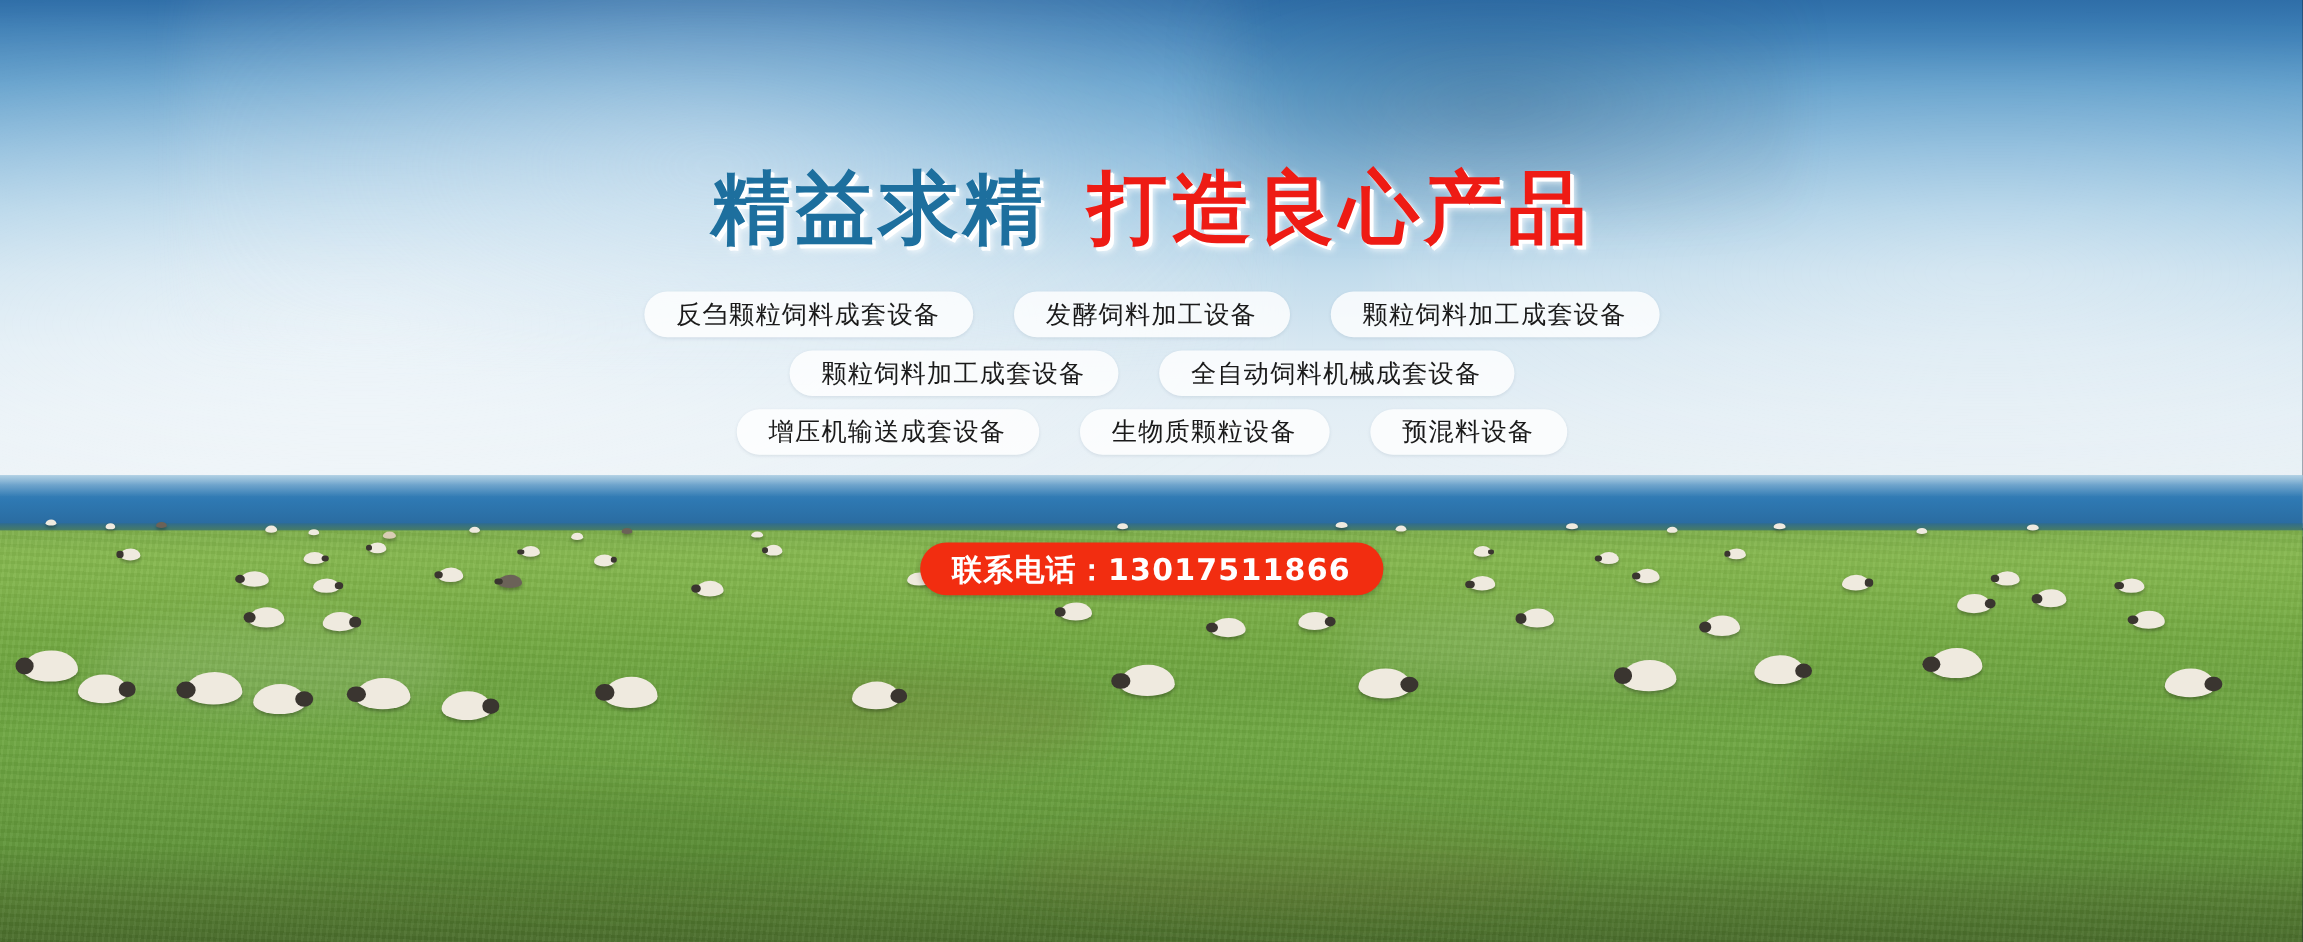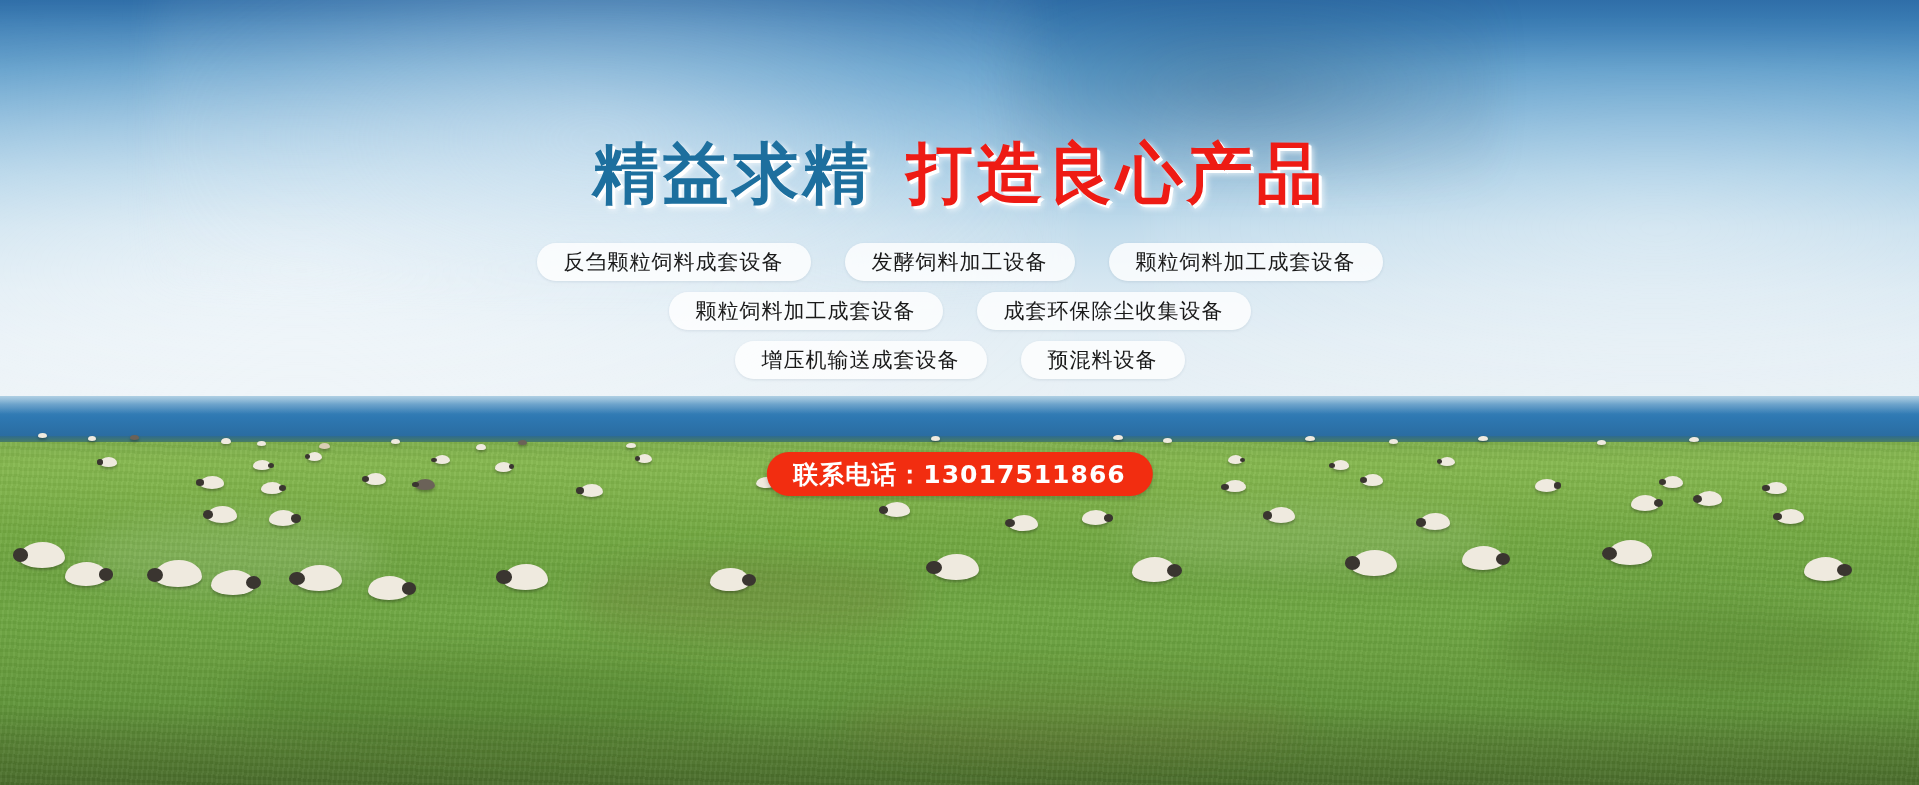--- a/index.html
+++ b/index.html
@@ -373,7 +373,7 @@
 
     <div class="pill-row">
       <div class="pill">颗粒饲料加工成套设备</div>
-      <div class="pill">成套环保除尘收集设备</div>
+      <div class="pill">全自动饲料机械成套设备</div>
     </div>
 
     <div class="pill-row">

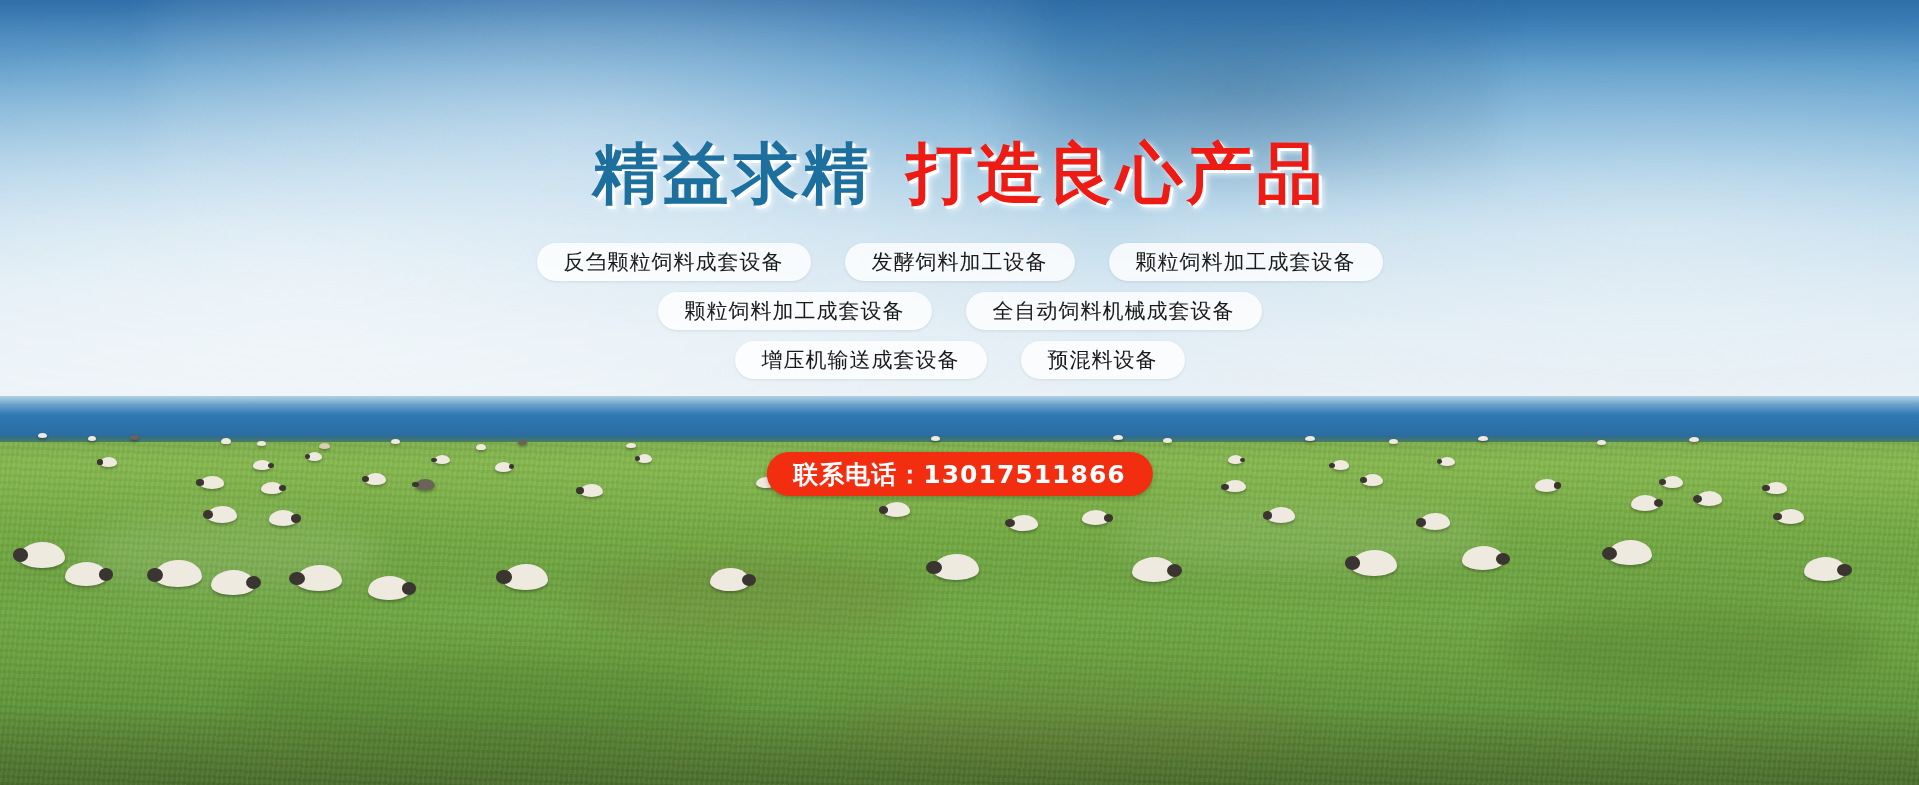--- a/index.html
+++ b/index.html
@@ -378,6 +378,7 @@
 
     <div class="pill-row">
       <div class="pill">增压机输送成套设备</div>
+      <div class="pill">生物质颗粒设备</div>
       <div class="pill">预混料设备</div>
     </div>
 

